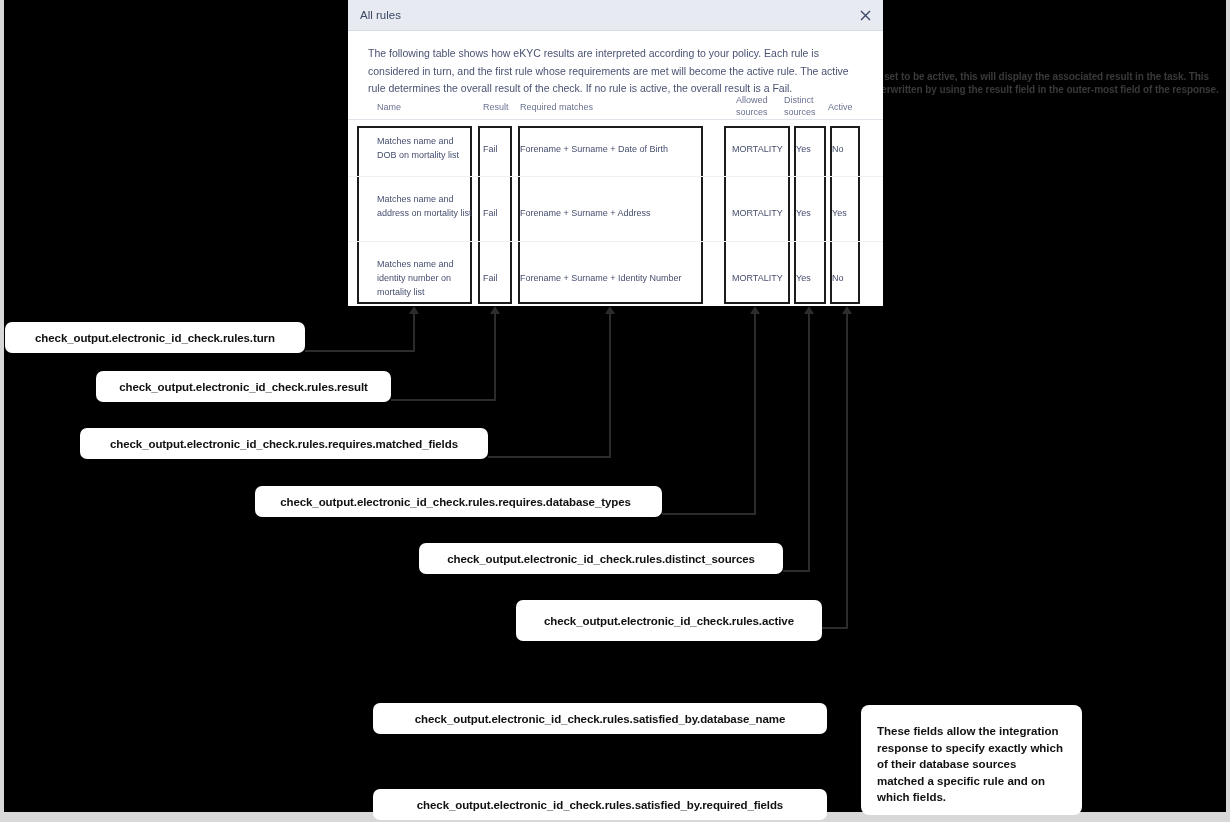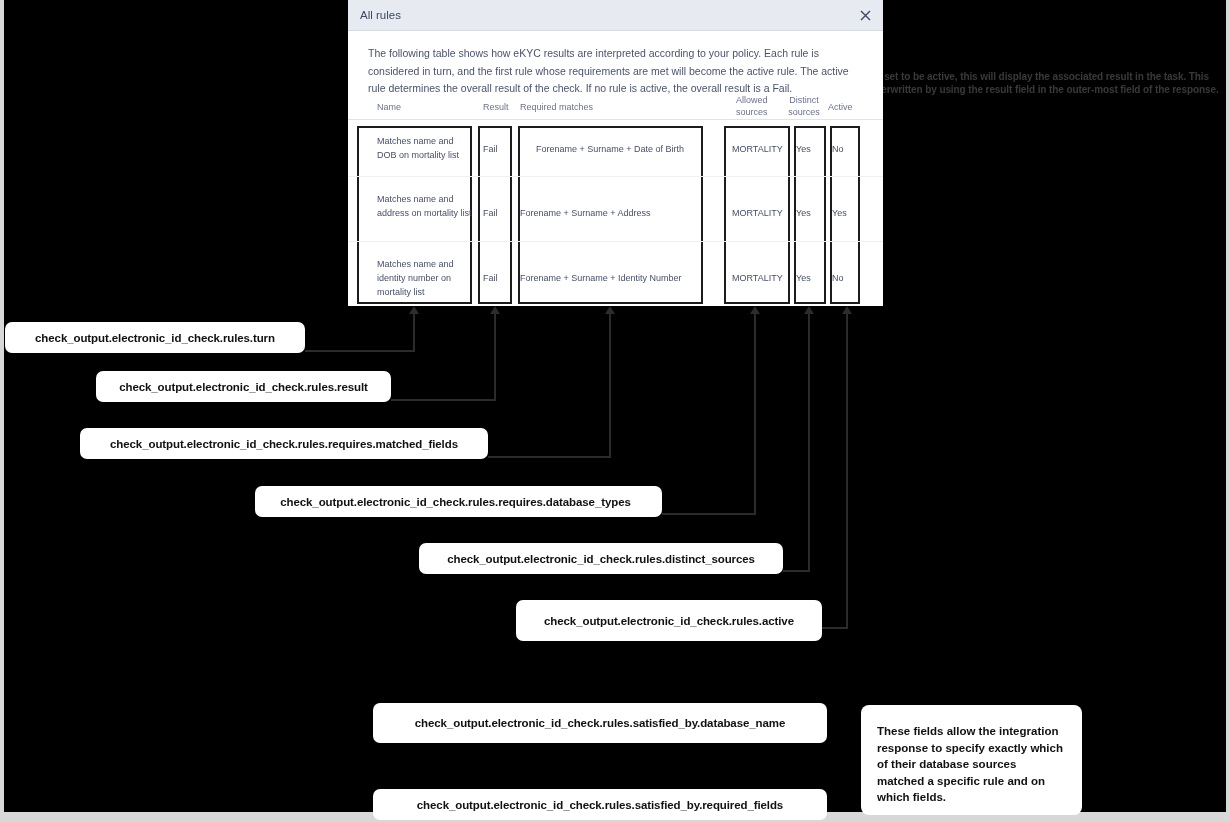--- a/index.html
+++ b/index.html
@@ -212,7 +212,7 @@
       <span class="th" style="left:135px;">Result</span>
       <span class="th" style="left:172px;">Required matches</span>
       <span class="th two-line" style="left:388px; width:40px;">Allowed sources</span>
-      <span class="th two-line" style="left:436px; width:40px;text-align:center;">Distinct sources</span>
+      <span class="th two-line" style="left:436px; width:40px;">Distinct sources</span>
       <span class="th" style="left:480px;">Active</span>
     </div>
 

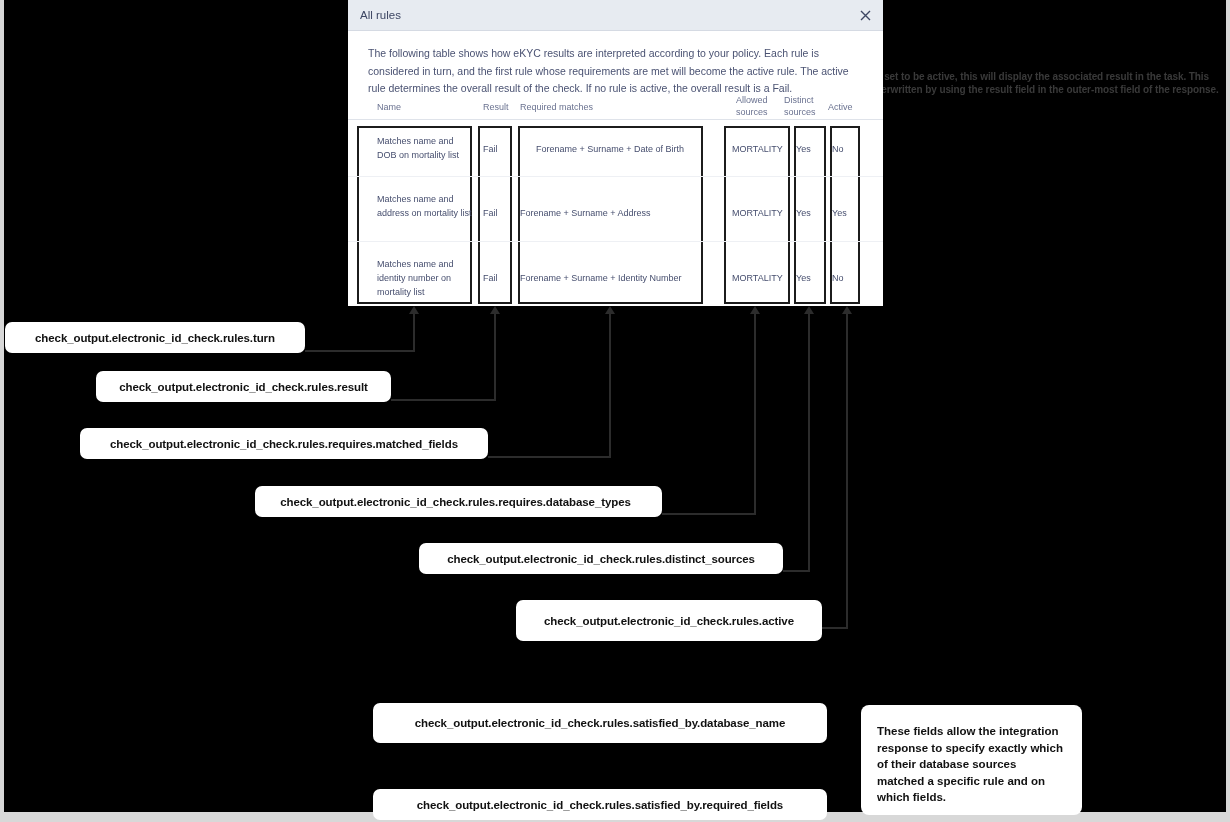--- a/index.html
+++ b/index.html
@@ -221,7 +221,7 @@
       <div class="trow" style="height:57px;">
         <span class="td" style="left:29px; top:14px; width:96px;">Matches name and DOB on mortality list</span>
         <span class="td" style="left:135px; top:22px;">Fail</span>
-        <span class="td" style="left:172px; top:22px;margin-left:16px;">Forename + Surname + Date of Birth</span>
+        <span class="td" style="left:172px; top:22px;">Forename + Surname + Date of Birth</span>
         <span class="td" style="left:384px; top:22px;">MORTALITY</span>
         <span class="td" style="left:448px; top:22px;">Yes</span>
         <span class="td" style="left:484px; top:22px;">No</span>

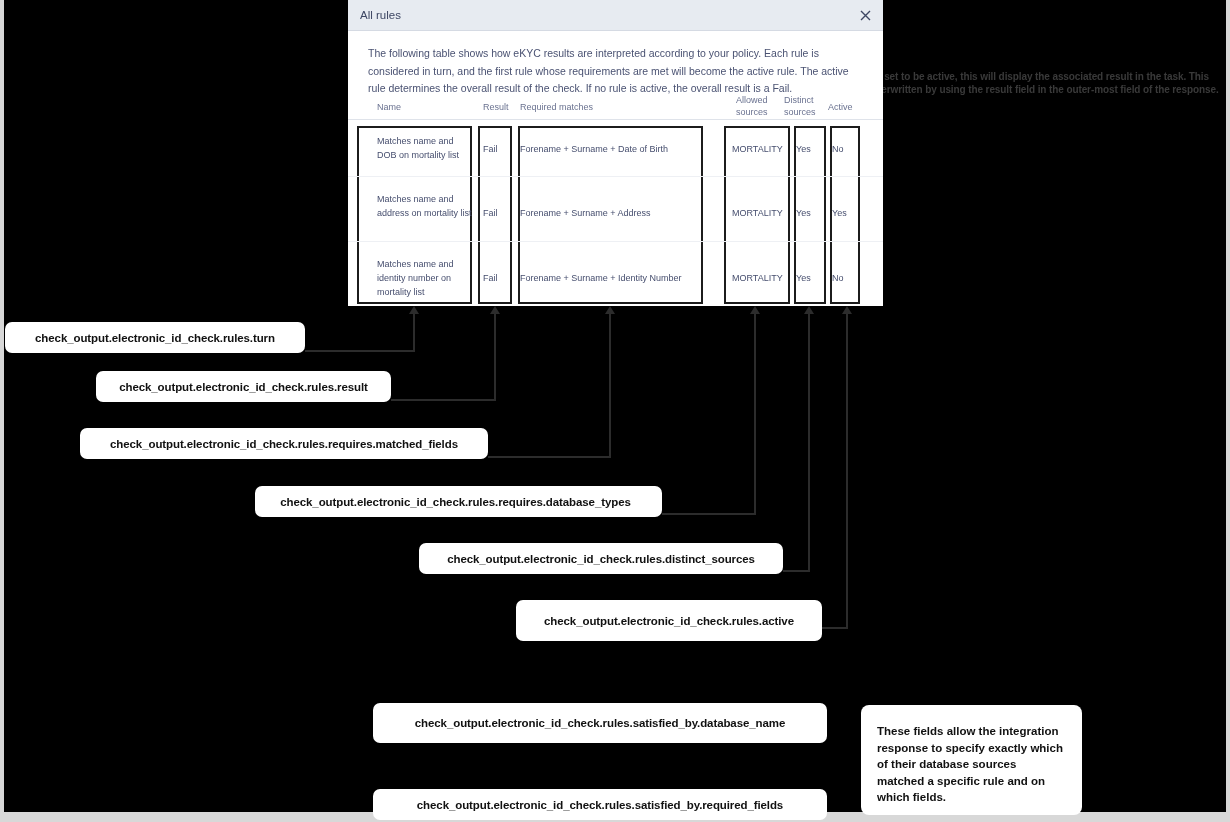--- a/index.html
+++ b/index.html
@@ -303,7 +303,7 @@
     <span>check_output.electronic_id_check.rules.active</span>
   </div>
 
-  <div class="pill" style="left:373px; top:703px; width:454px; height:40px;">
+  <div class="pill" style="left:373px; top:703px; width:454px; height:31px;">
     <span>check_output.electronic_id_check.rules.satisfied_by.database_name</span>
   </div>
 

